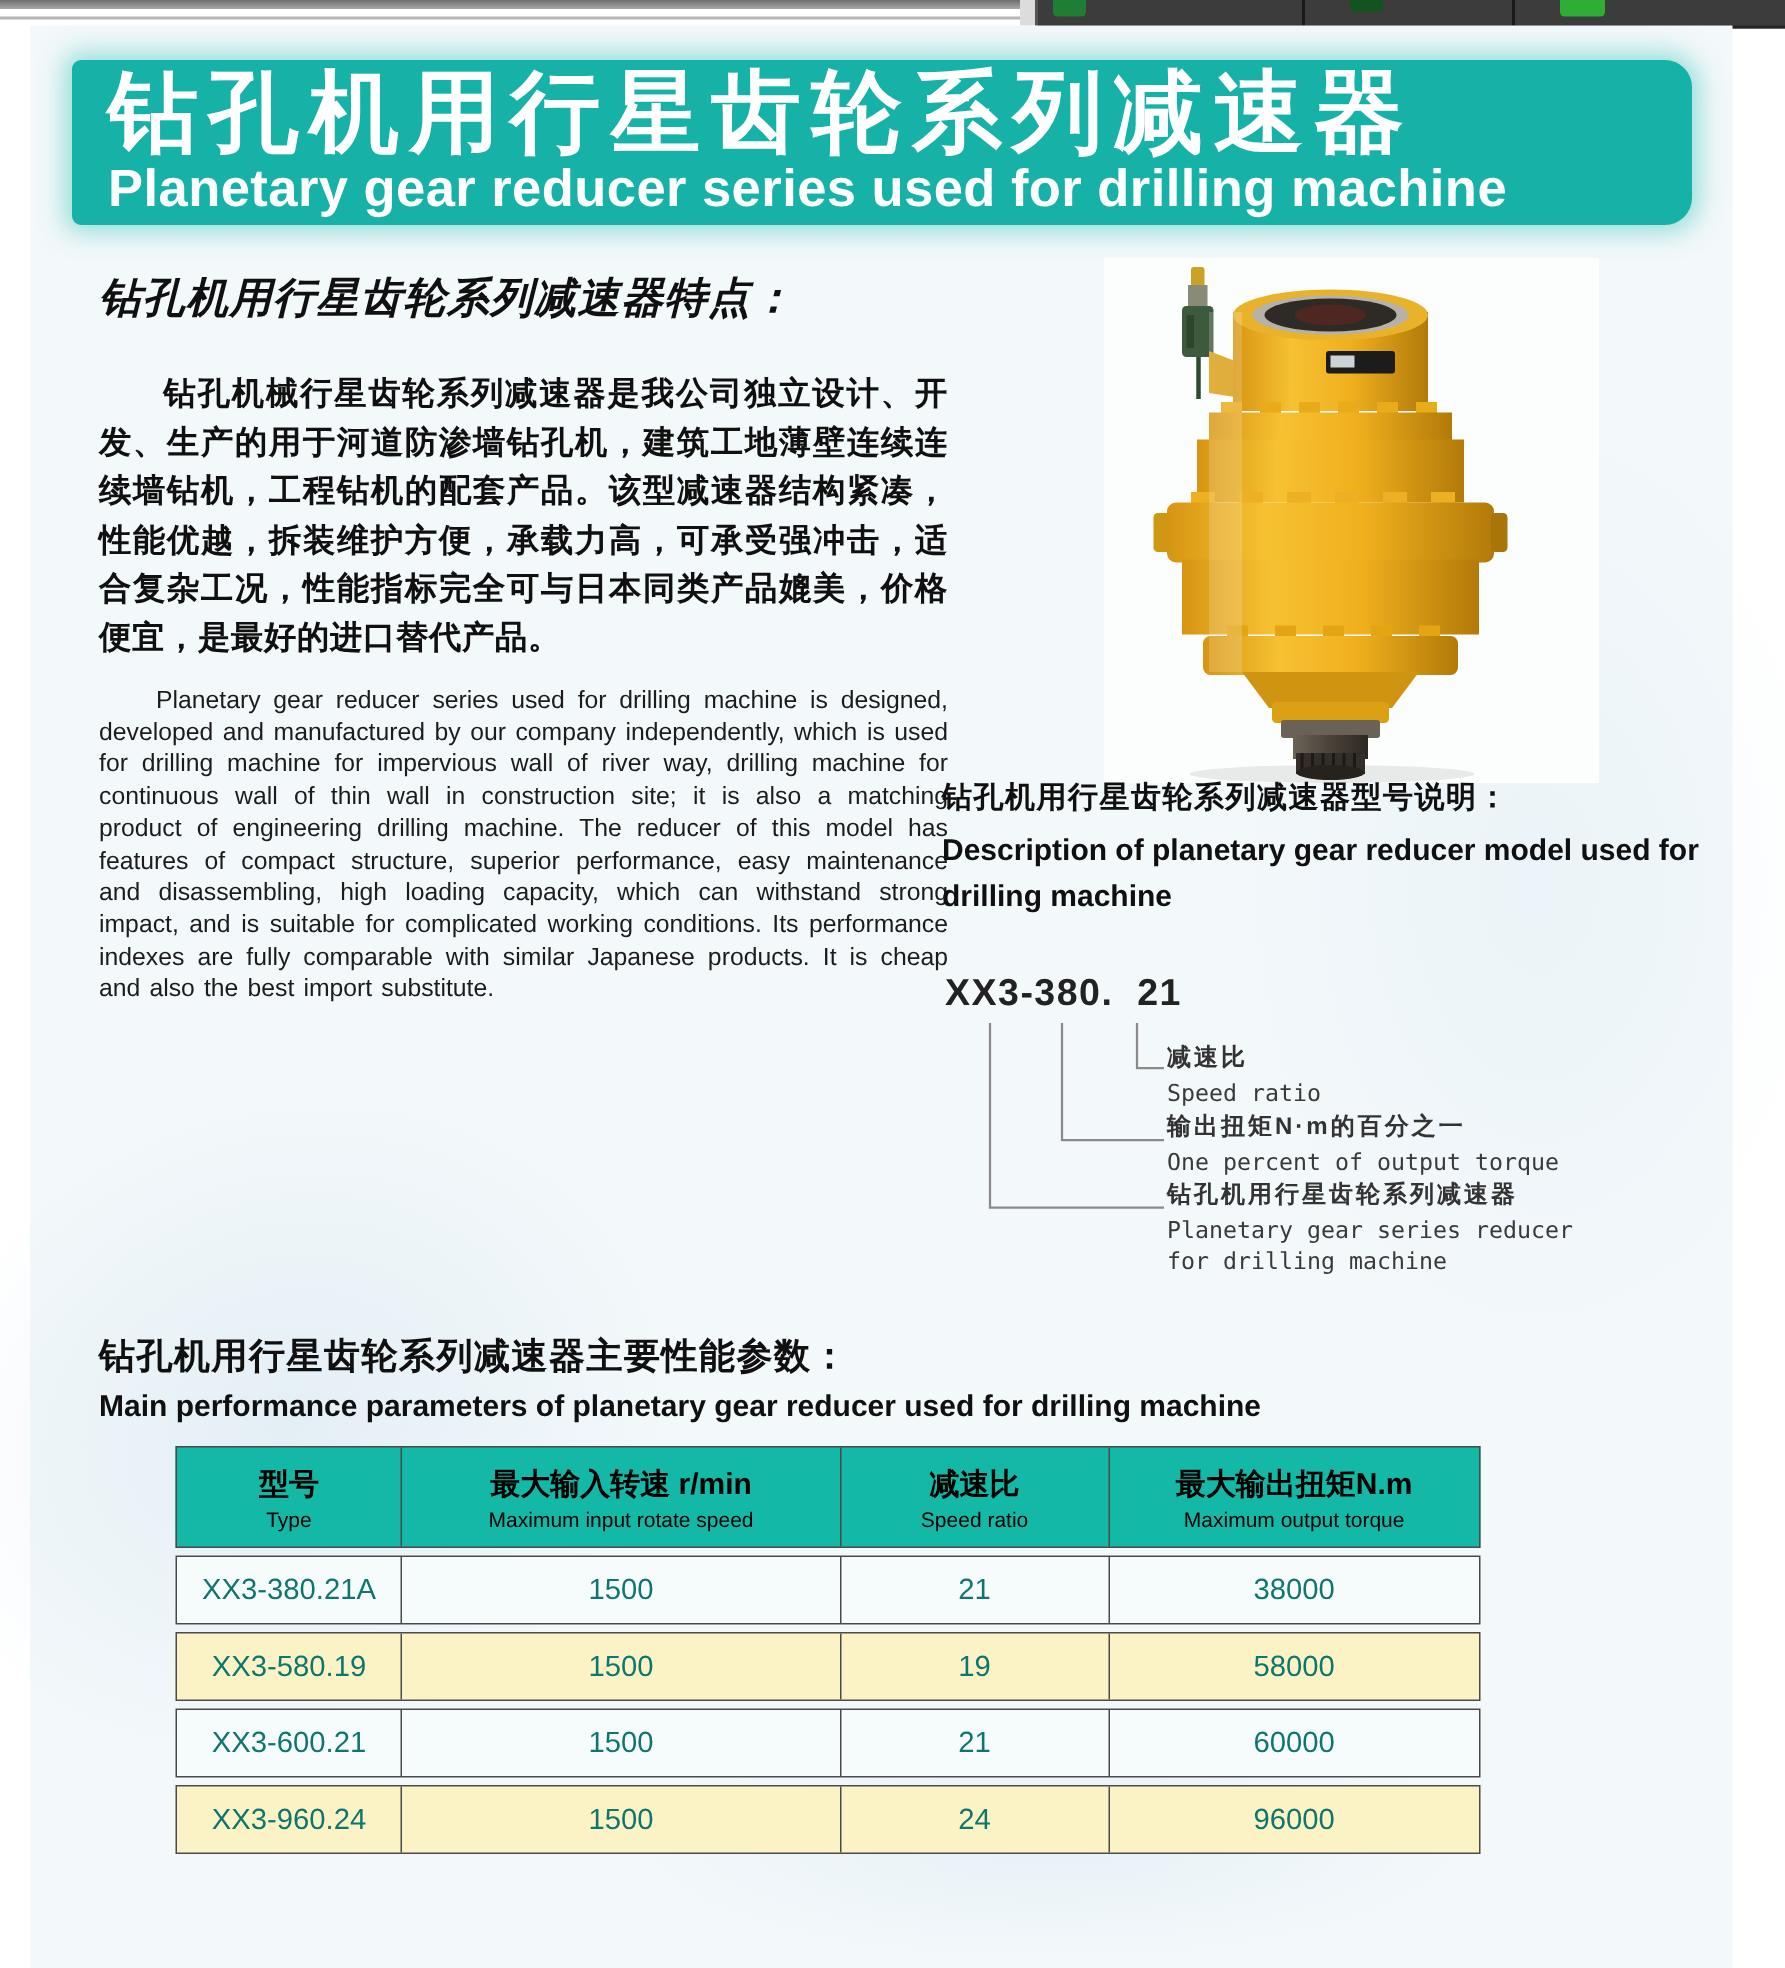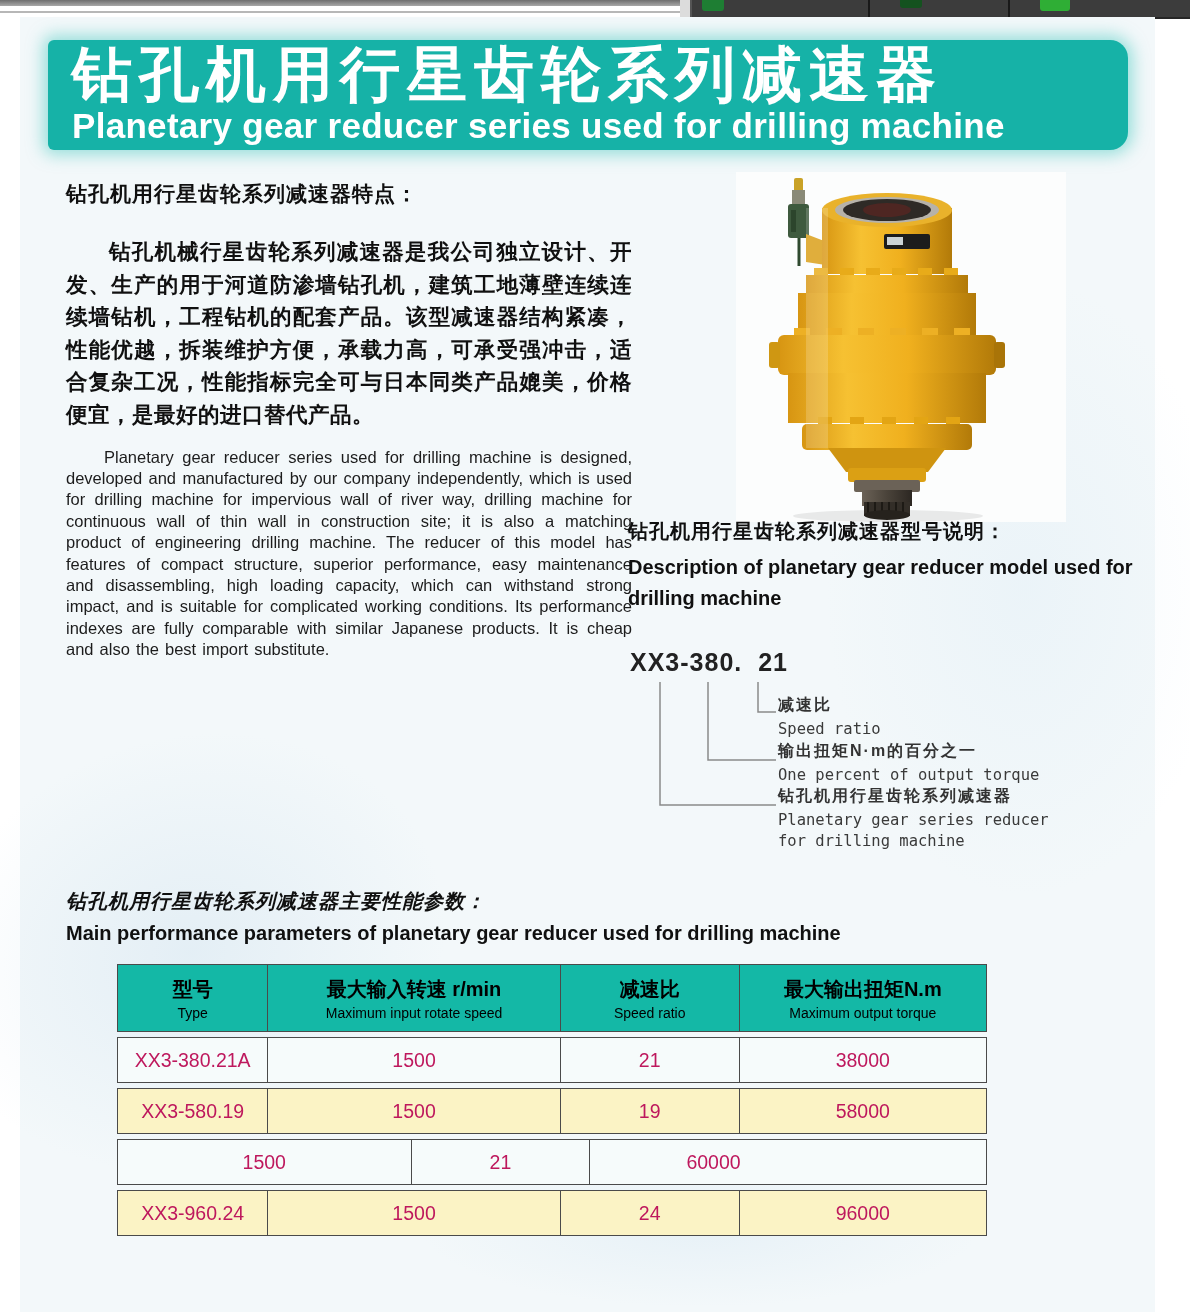--- a/index.html
+++ b/index.html
@@ -37,7 +37,7 @@
 
   
   .features{position:absolute;left:46px;top:163px;width:566px;color:#101010;}
-  .feat-zh{font-size:21px;font-weight:800;letter-spacing:1px;}
+  .feat-zh{font-size:28px;font-weight:800;letter-spacing:1px;font-style:italic;}
   .feat-en{font-size:20px;font-weight:700;line-height:33px;margin-top:9px;}
   .para-zh{margin-top:28px;font-size:21.5px;font-weight:700;line-height:32.6px;text-align:justify;text-indent:2em;letter-spacing:.5px;}
   .para-en{margin-top:15px;font-size:16.5px;line-height:21.4px;text-align:justify;text-indent:38px;color:#1c1c1c;word-spacing:1.5px;}

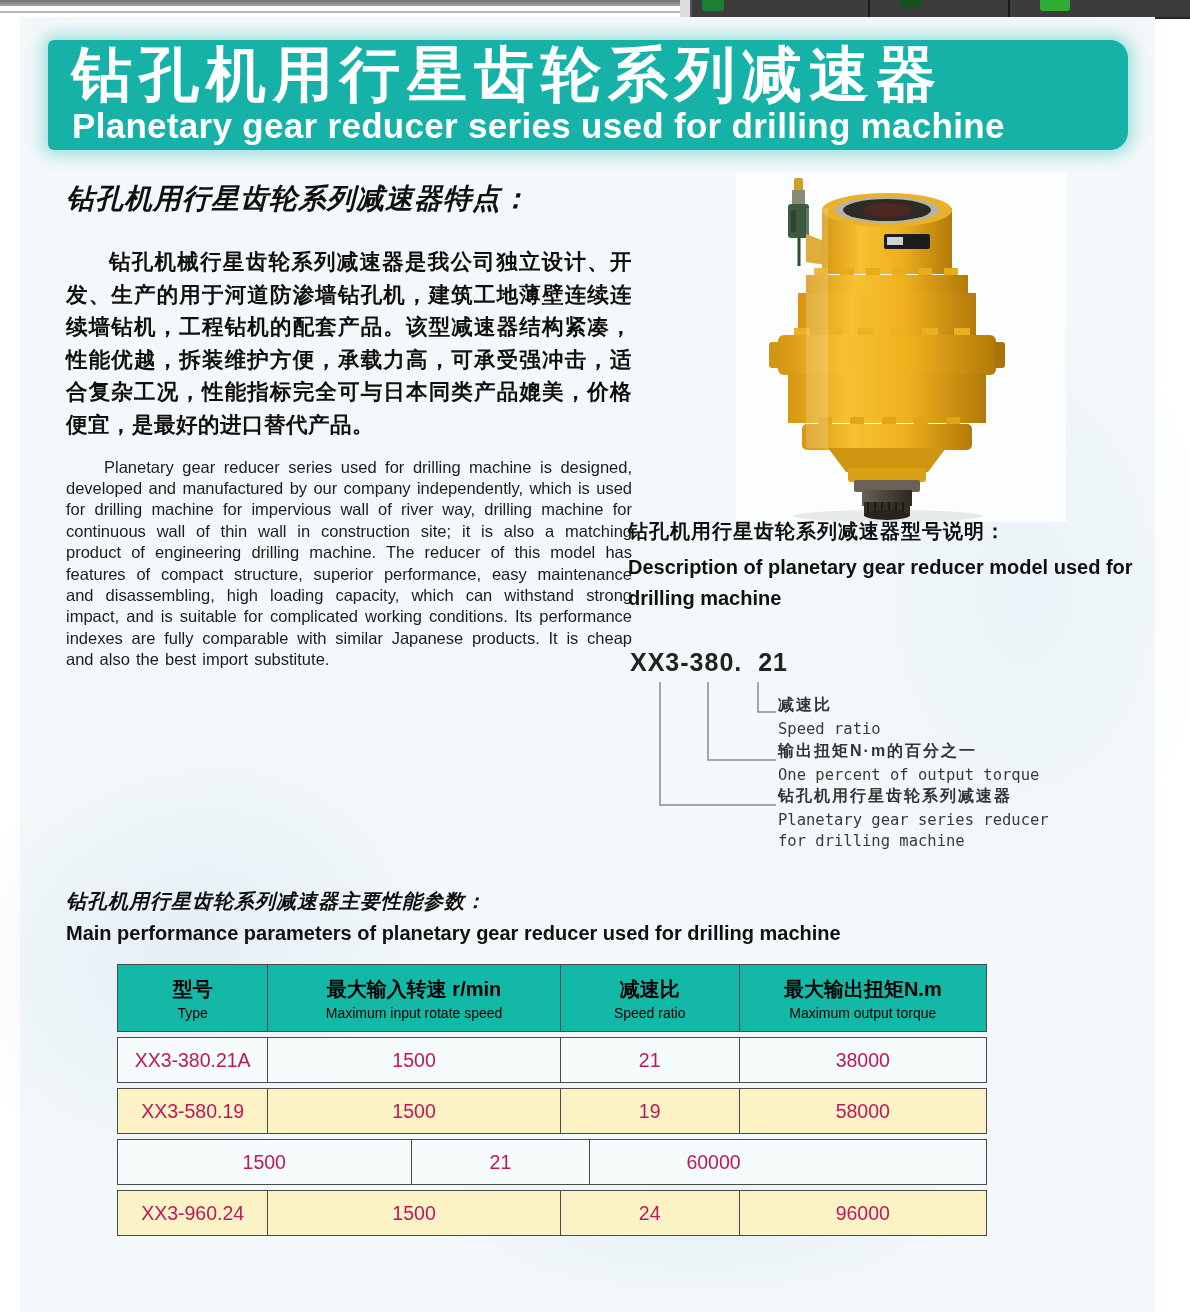--- a/index.html
+++ b/index.html
@@ -59,7 +59,7 @@
 
   
   .params-section{position:absolute;left:46px;top:871px;width:1000px;color:#101010;}
-  .params-zh{font-size:20px;font-weight:800;letter-spacing:1px;font-style:italic;}
+  .params-zh{font-size:24px;font-weight:800;letter-spacing:1px;}
   .params-en{font-size:20px;font-weight:700;margin-top:7px;}
 
   .ptable{position:absolute;left:97px;top:947px;width:870px;}

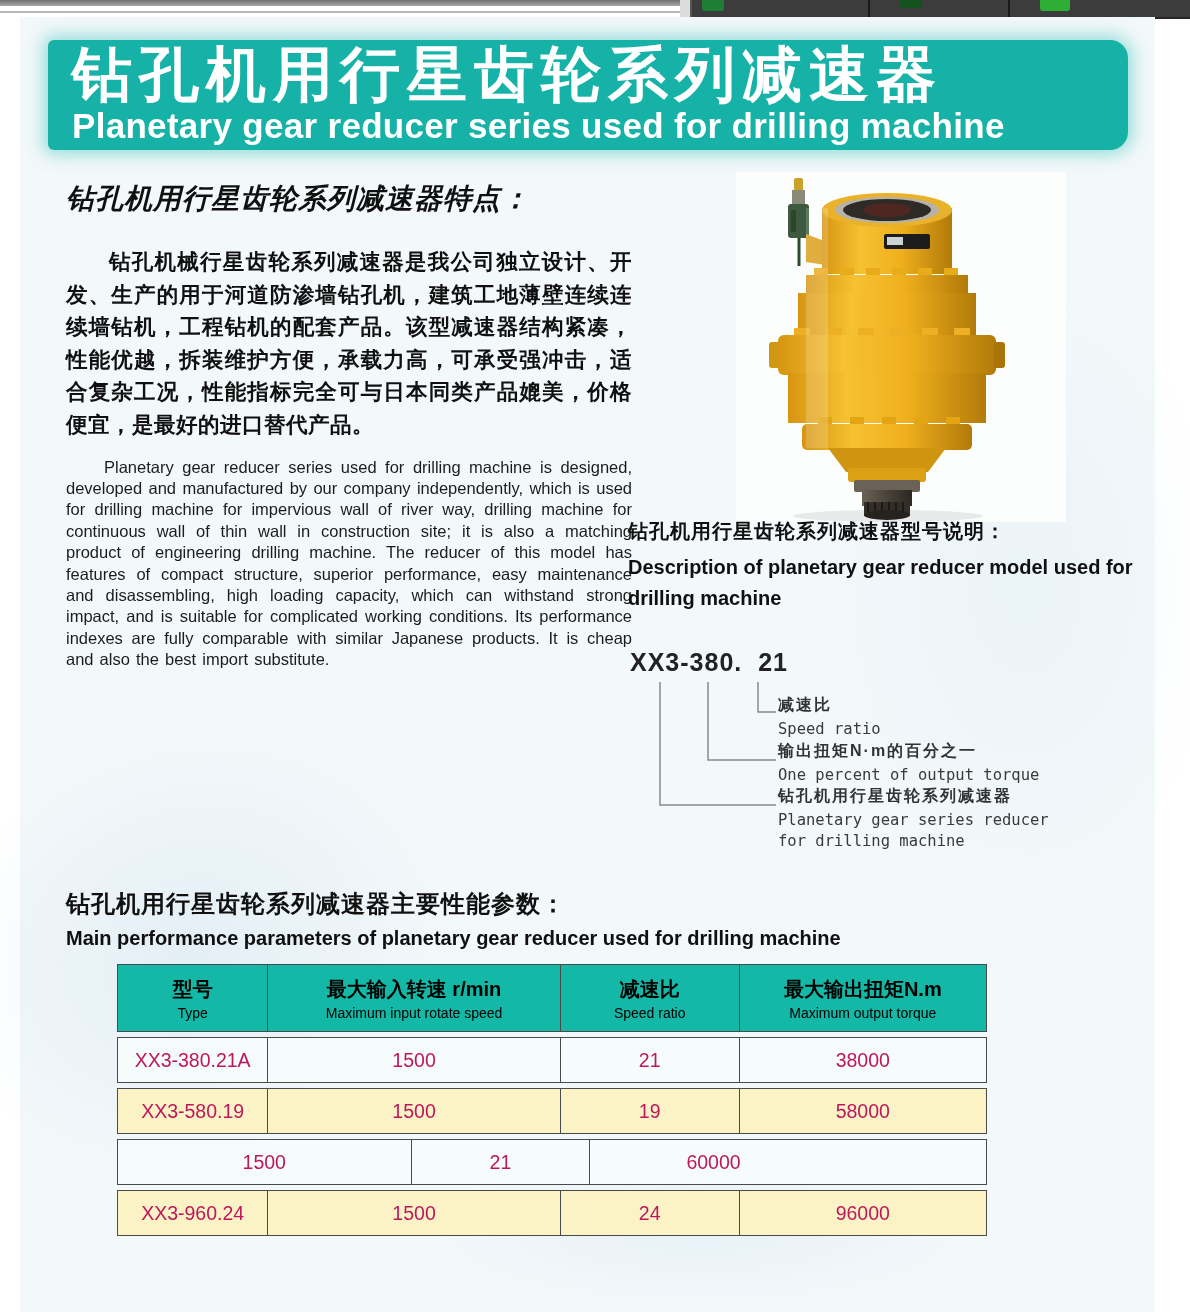--- a/index.html
+++ b/index.html
@@ -71,7 +71,7 @@
   .c0{width:17.2%;} .c1{width:33.7%;} .c2{width:20.6%;} .c3{width:28.5%;}
   .trow{display:flex;border:1px solid #4a4a4a;margin-top:5px;background:#f6fbfb;height:46px;box-sizing:border-box;}
   .trow.alt{background:#fbf3c5;}
-  .tcell{box-sizing:border-box;border-left:1px solid #4a4a4a;display:flex;align-items:center;justify-content:center;font-size:19.5px;color:#be185d;}
+  .tcell{box-sizing:border-box;border-left:1px solid #4a4a4a;display:flex;align-items:center;justify-content:center;font-size:19.5px;color:#0f766e;}
   .tcell:first-child{border-left:none;}
 </style>
 </head>

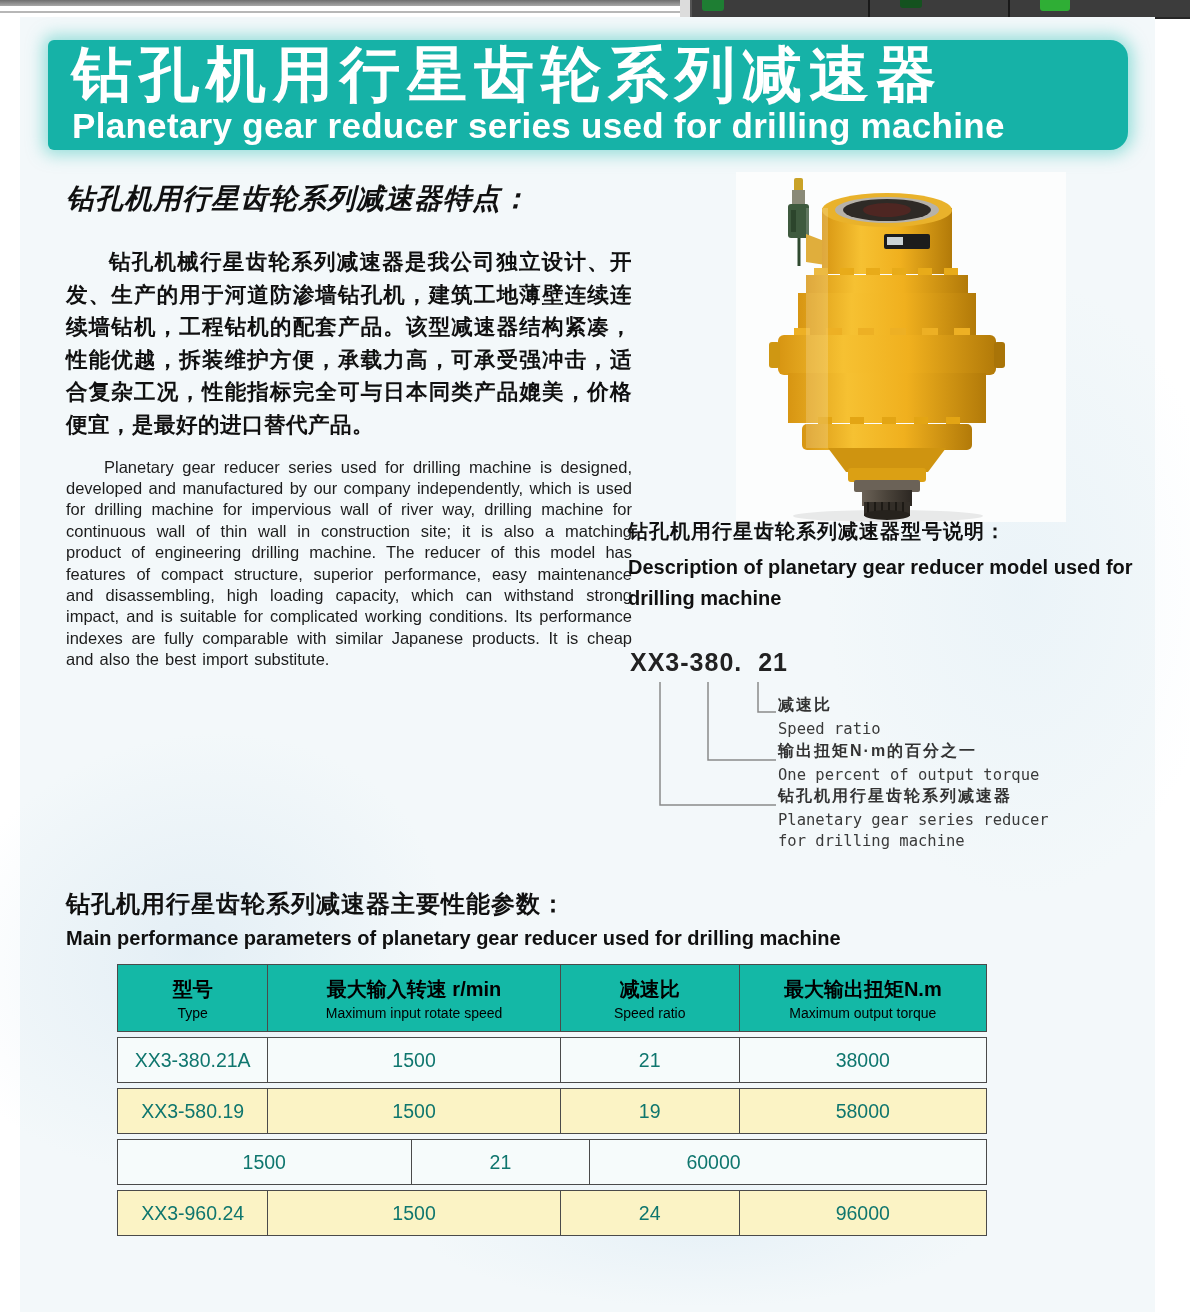--- a/index.html
+++ b/index.html
@@ -264,6 +264,7 @@
             <div class="tcell c3">58000</div>
           </div>
           <div class="trow">
+            <div class="tcell c0">XX3-600.21</div>
             <div class="tcell c1">1500</div>
             <div class="tcell c2">21</div>
             <div class="tcell c3">60000</div>

